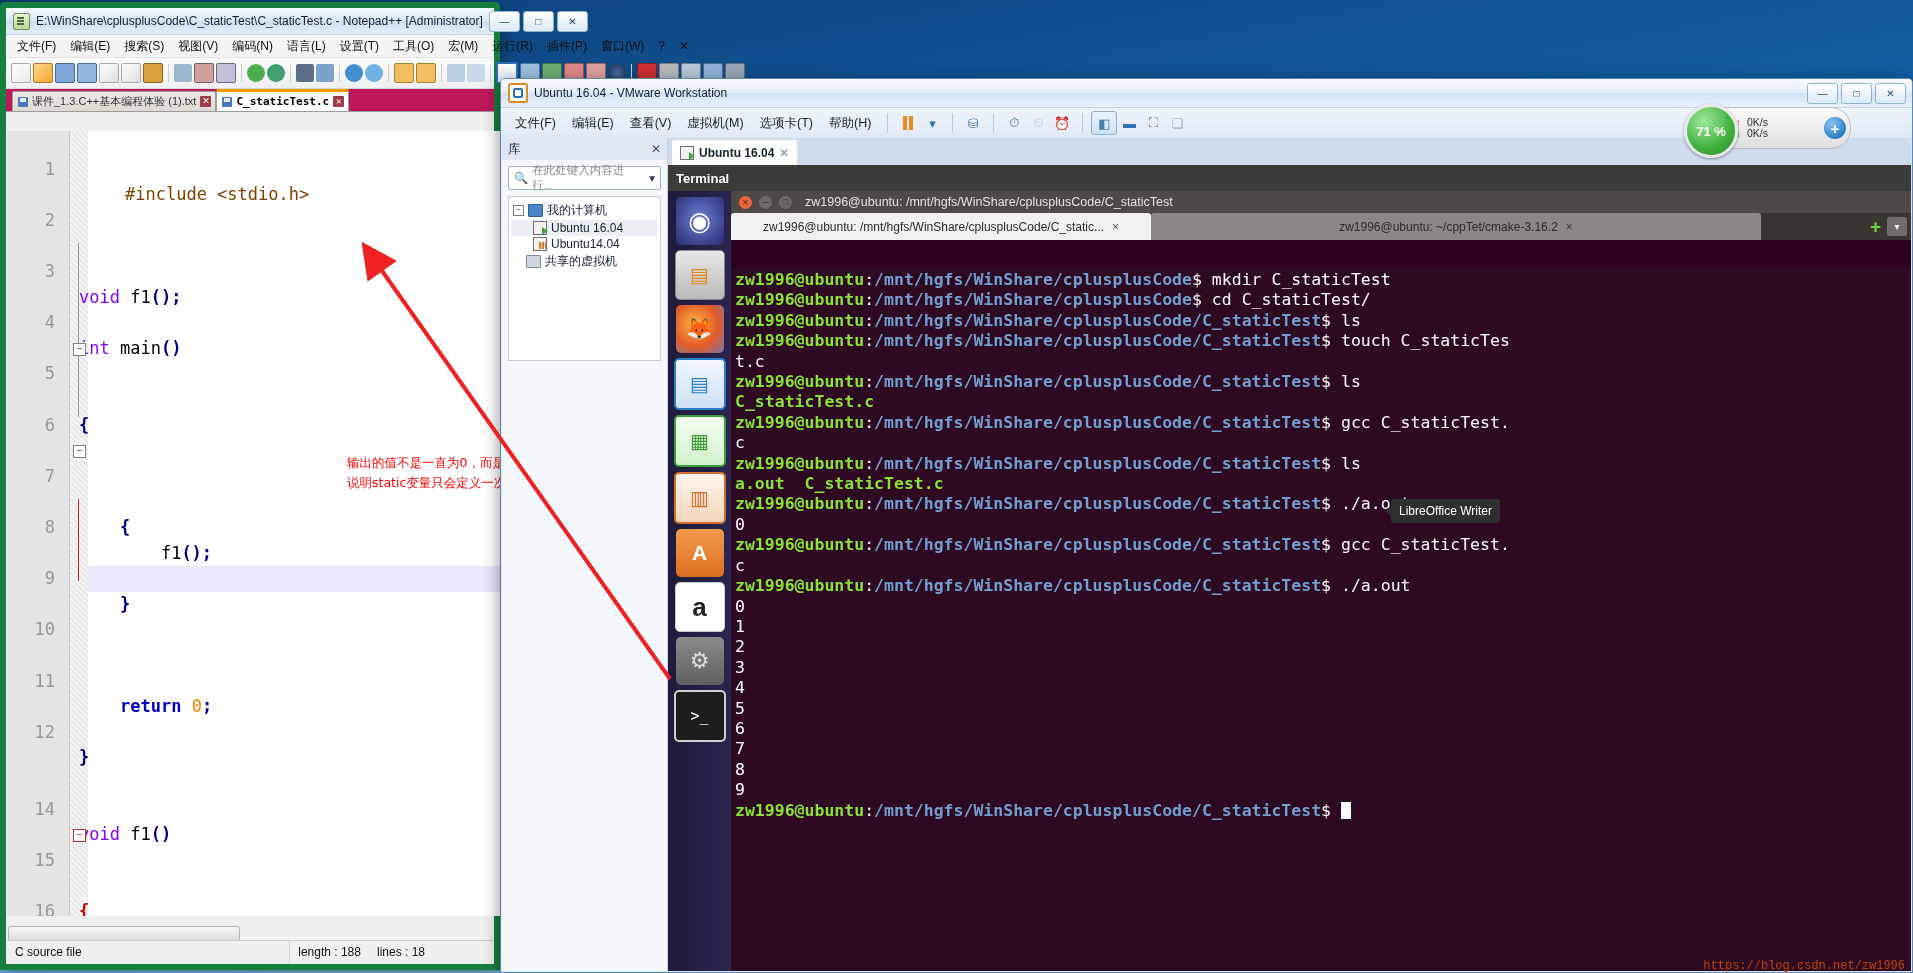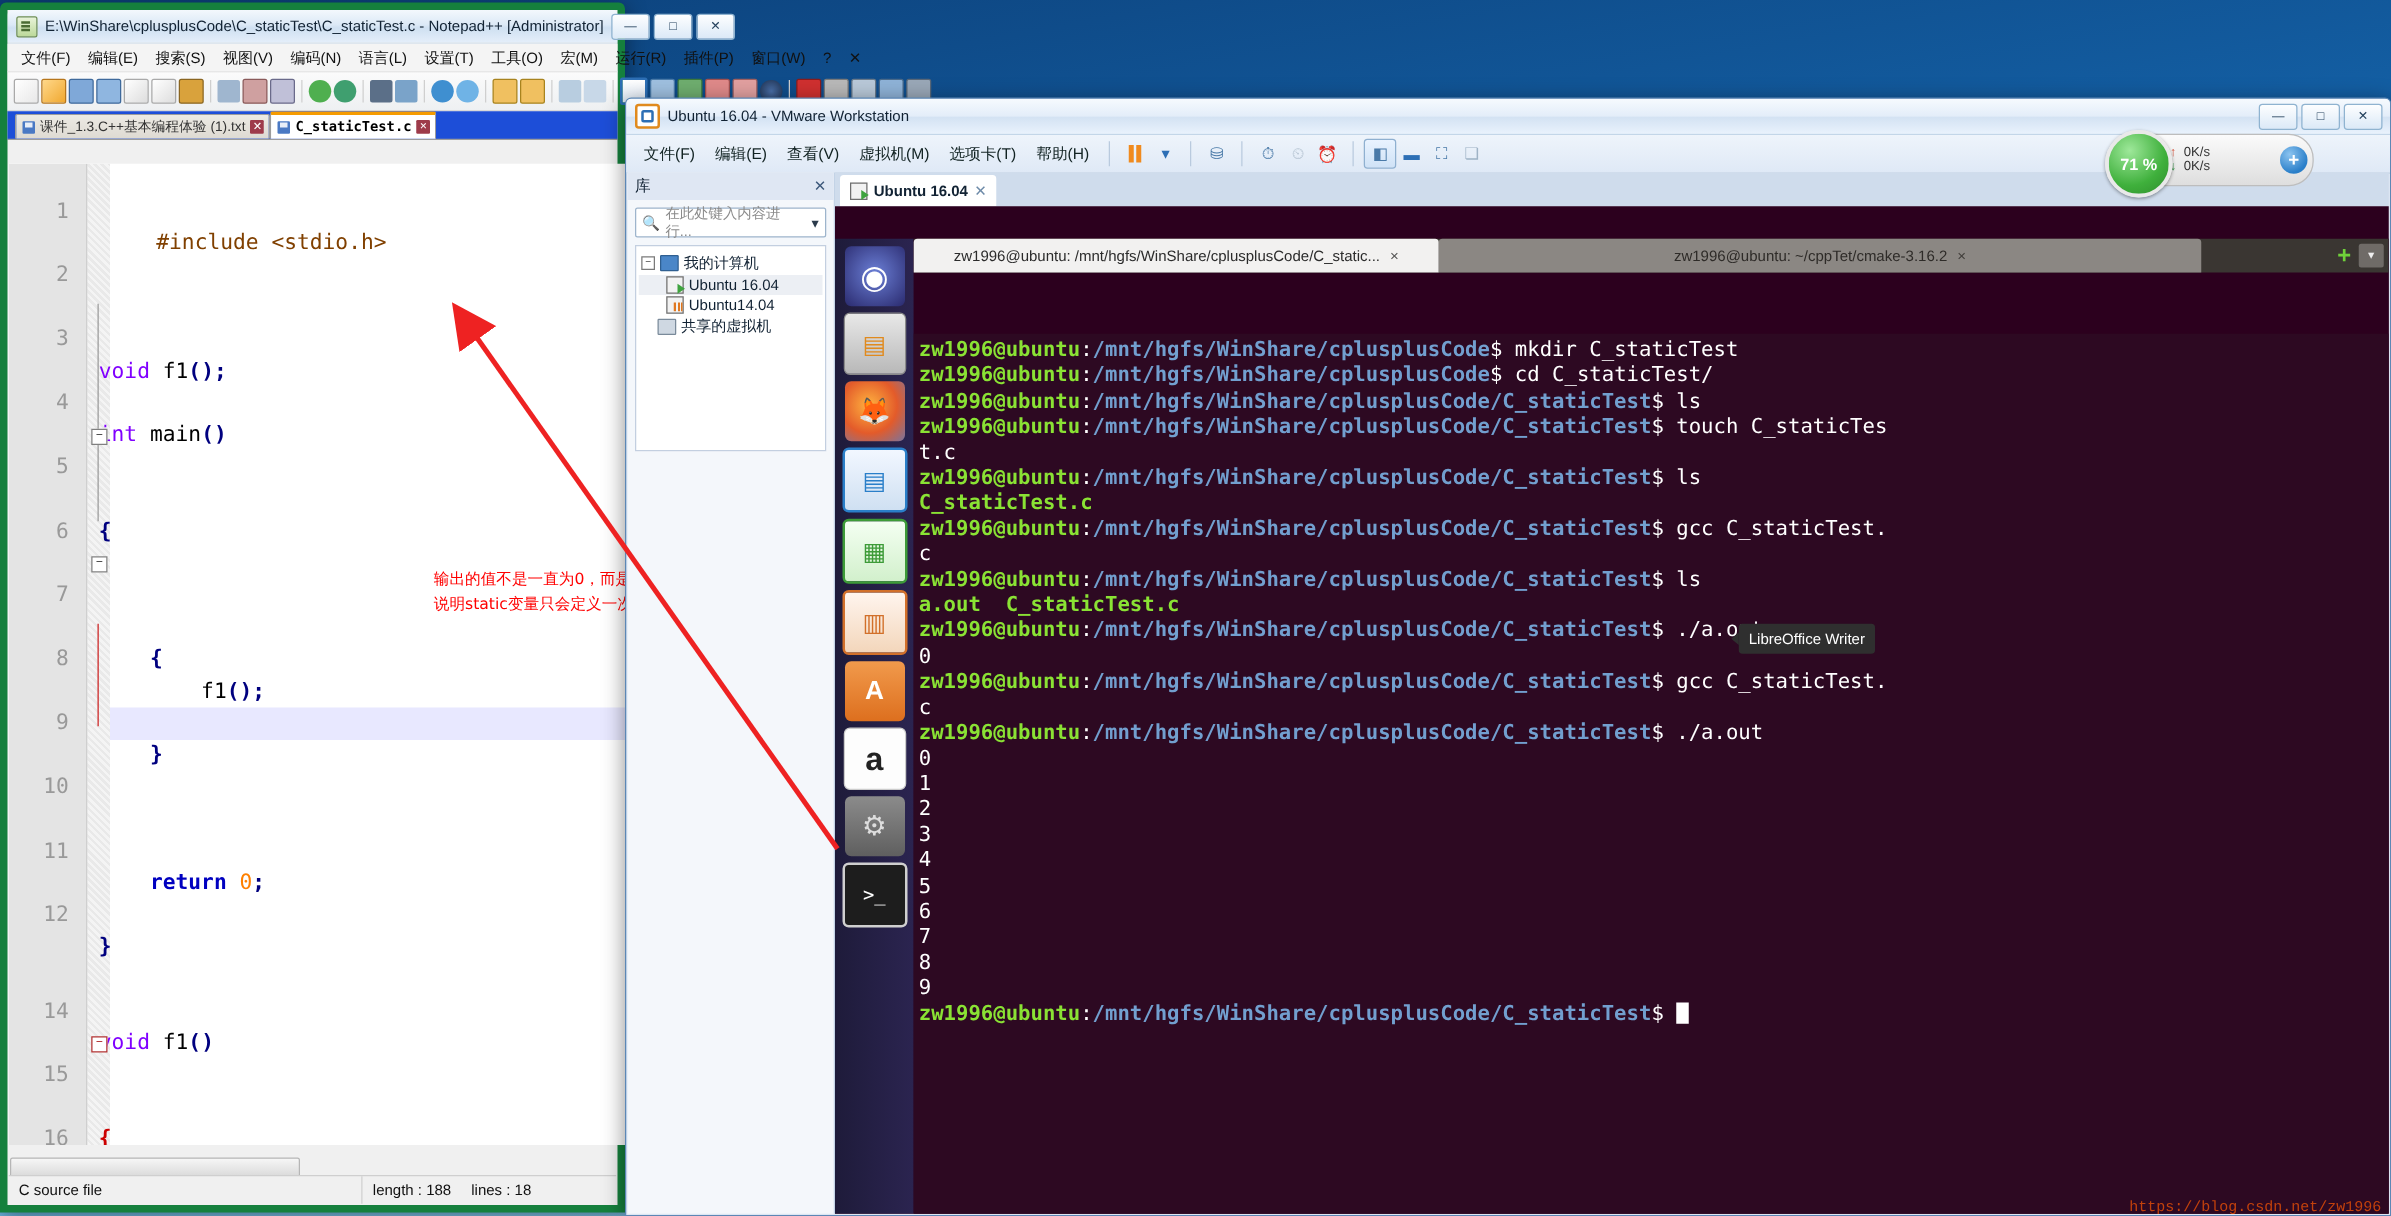--- a/index.html
+++ b/index.html
@@ -43,7 +43,7 @@
     background:linear-gradient(180deg,#fbfbfb,#eef0f2);border-bottom:1px solid #d8d8d8;}
   .tbi{width:18px;height:18px;border-radius:2px;flex:0 0 auto;position:relative;}
   .tbsep{width:1px;height:18px;background:#cfcfcf;margin:0 3px;flex:0 0 auto;}
-  #npp-tabs{height:22px;display:flex;align-items:flex-end;padding-left:6px;background:#1d4ed8;
+  #npp-tabs{height:22px;display:flex;align-items:flex-end;padding-left:6px;background:#be185d;
     border-bottom:1px solid #9c9c9c;}
   .npp-tab{height:19px;display:flex;align-items:center;gap:4px;padding:0 4px 0 5px;
     font-size:11px;border:1px solid #9c9c9c;border-bottom:none;border-radius:2px 2px 0 0;

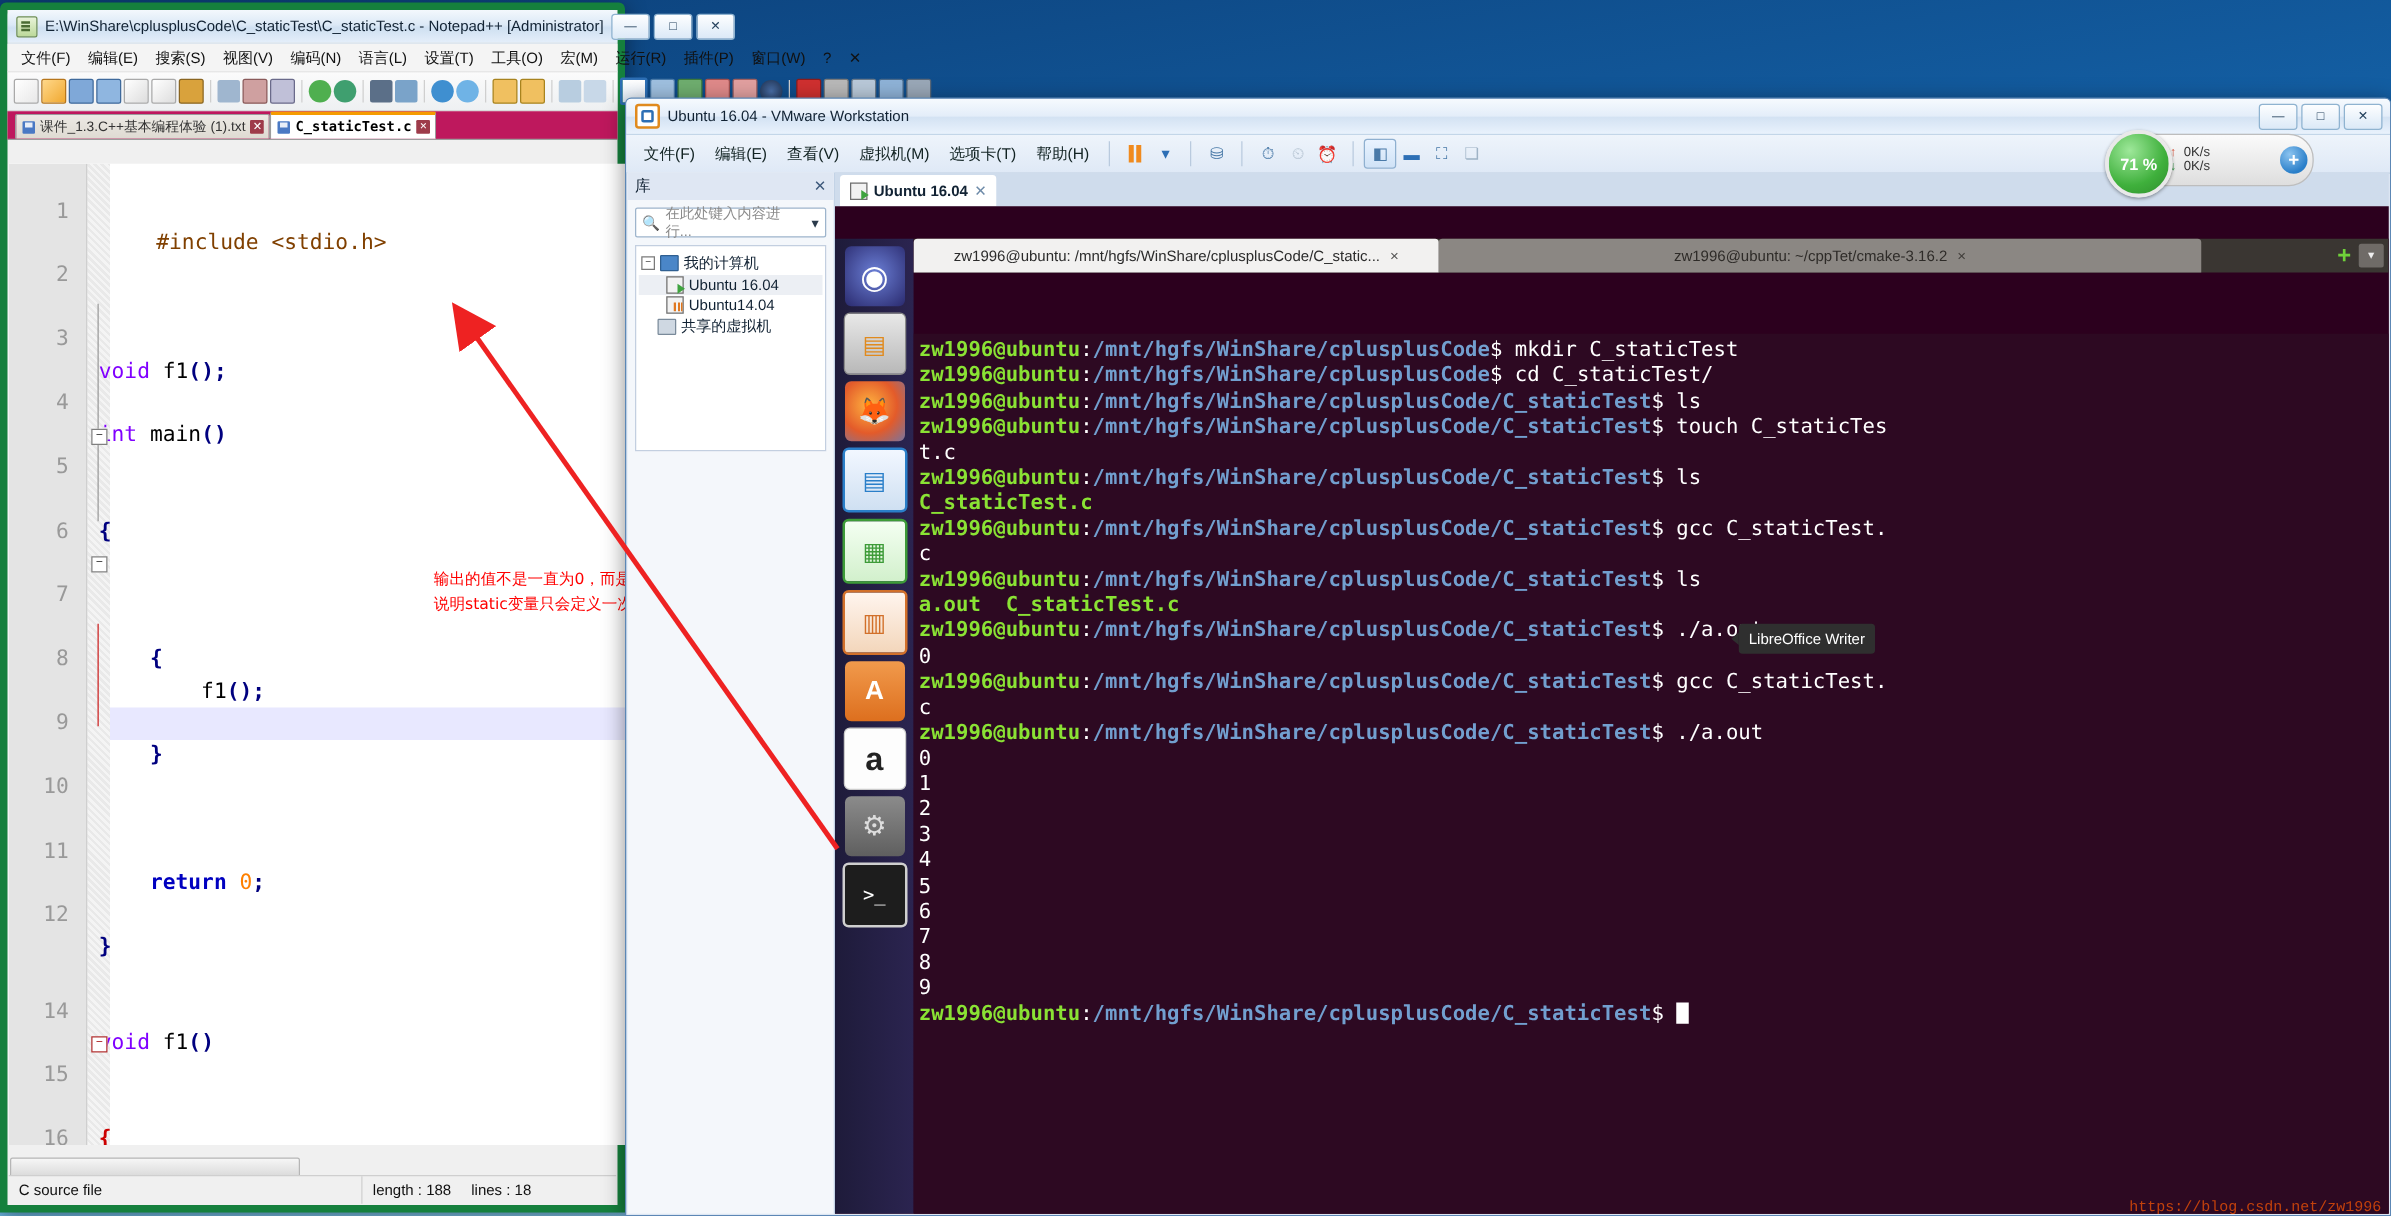--- a/index.html
+++ b/index.html
@@ -450,6 +450,9 @@
   </div>
 
   <div id="guest">
+    <div id="u-topbar">
+      <span>Terminal</span>
+    </div>
 
     <div id="u-launcher">
       <div class="lic" style="background:radial-gradient(circle at 50% 45%,#6b7fd6,#2a2a6e);">

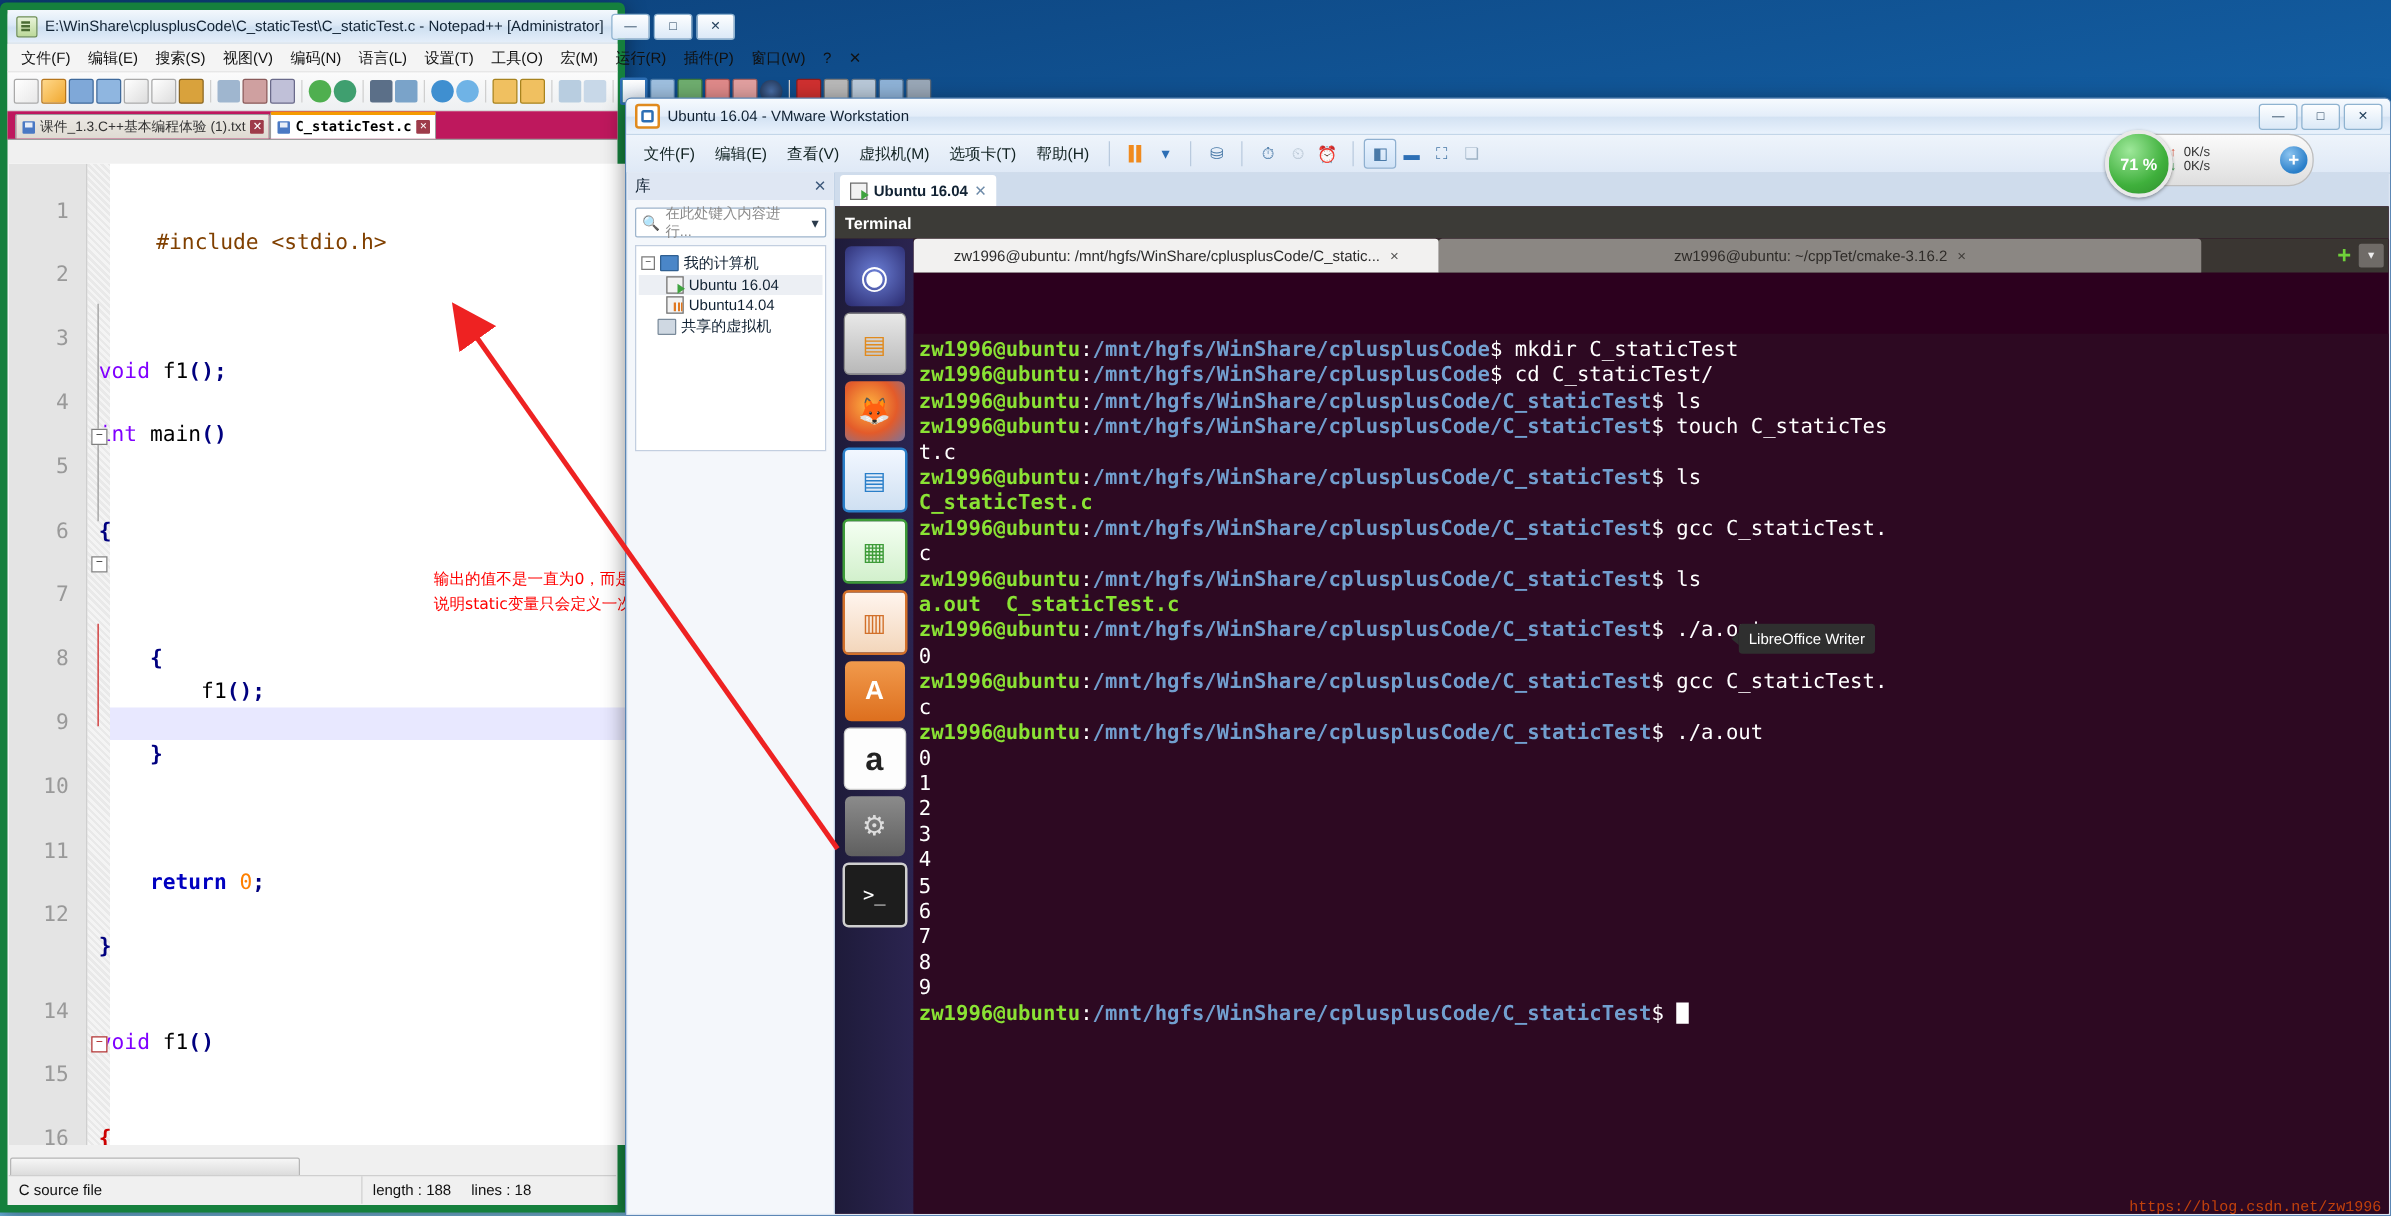--- a/index.html
+++ b/index.html
@@ -488,6 +488,12 @@
     </div>
 
     <div id="term">
+      <div id="term-title">
+        <span class="tbtn c"></span>
+        <span class="tbtn m"></span>
+        <span class="tbtn x"></span>
+        <span style="margin-left:6px;">zw1996@ubuntu: /mnt/hgfs/WinShare/cplusplusCode/C_staticTest</span>
+      </div>
 
       <div id="term-tabs">
         <div class="tterm active">

